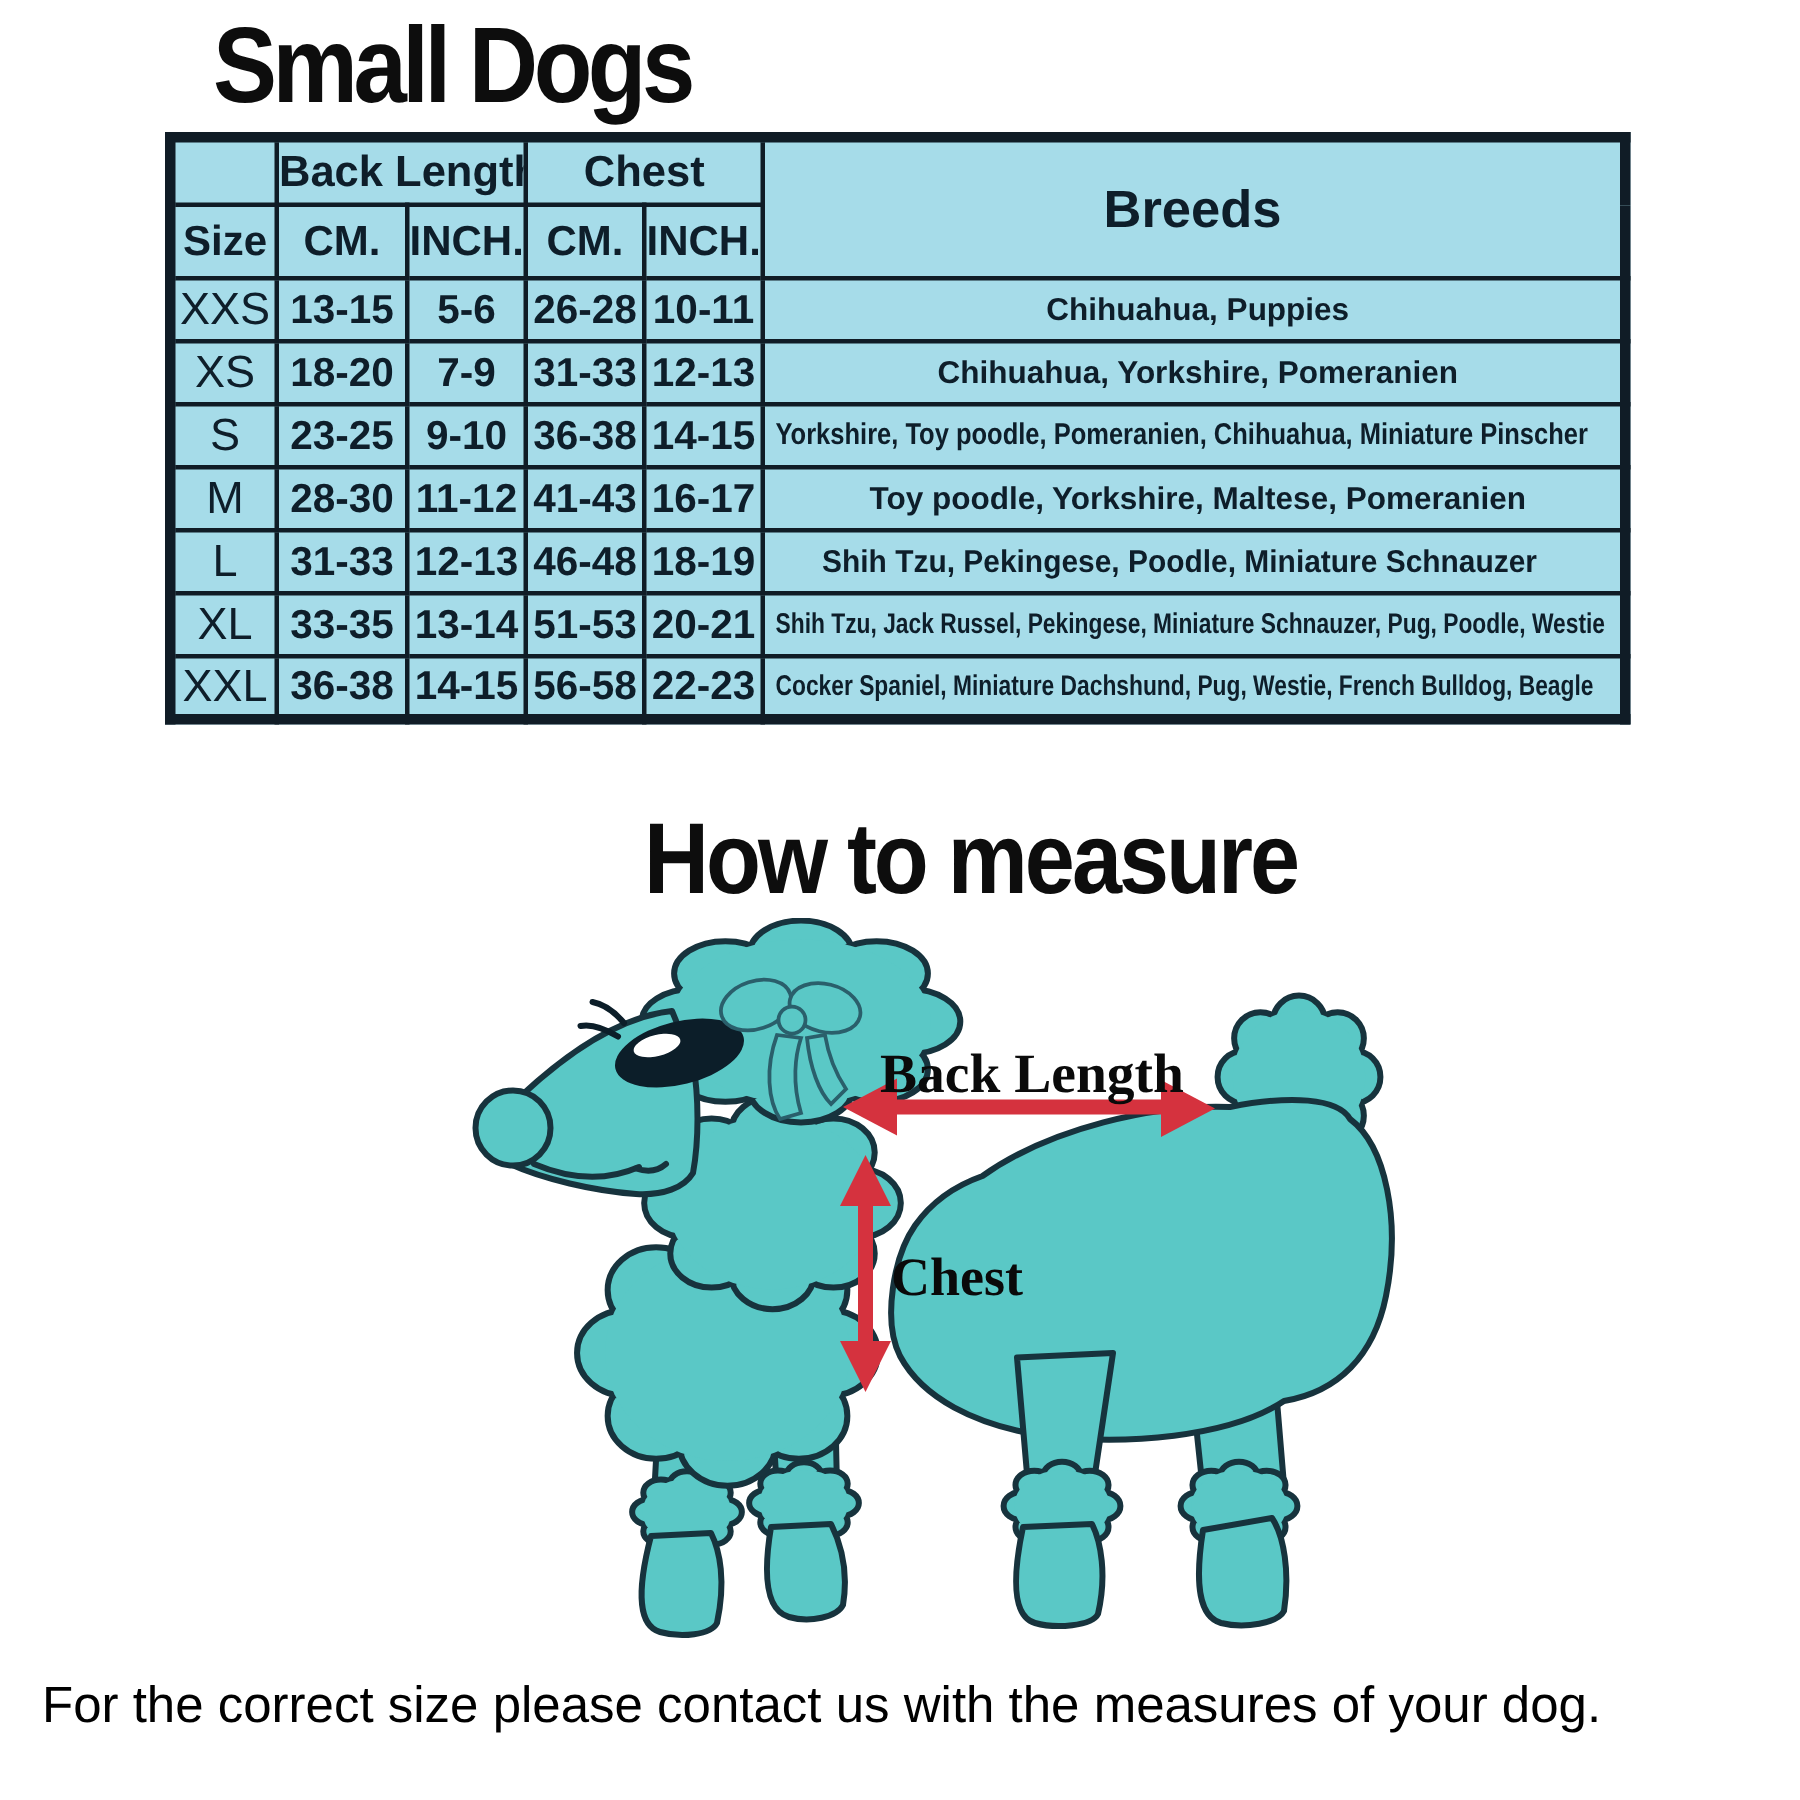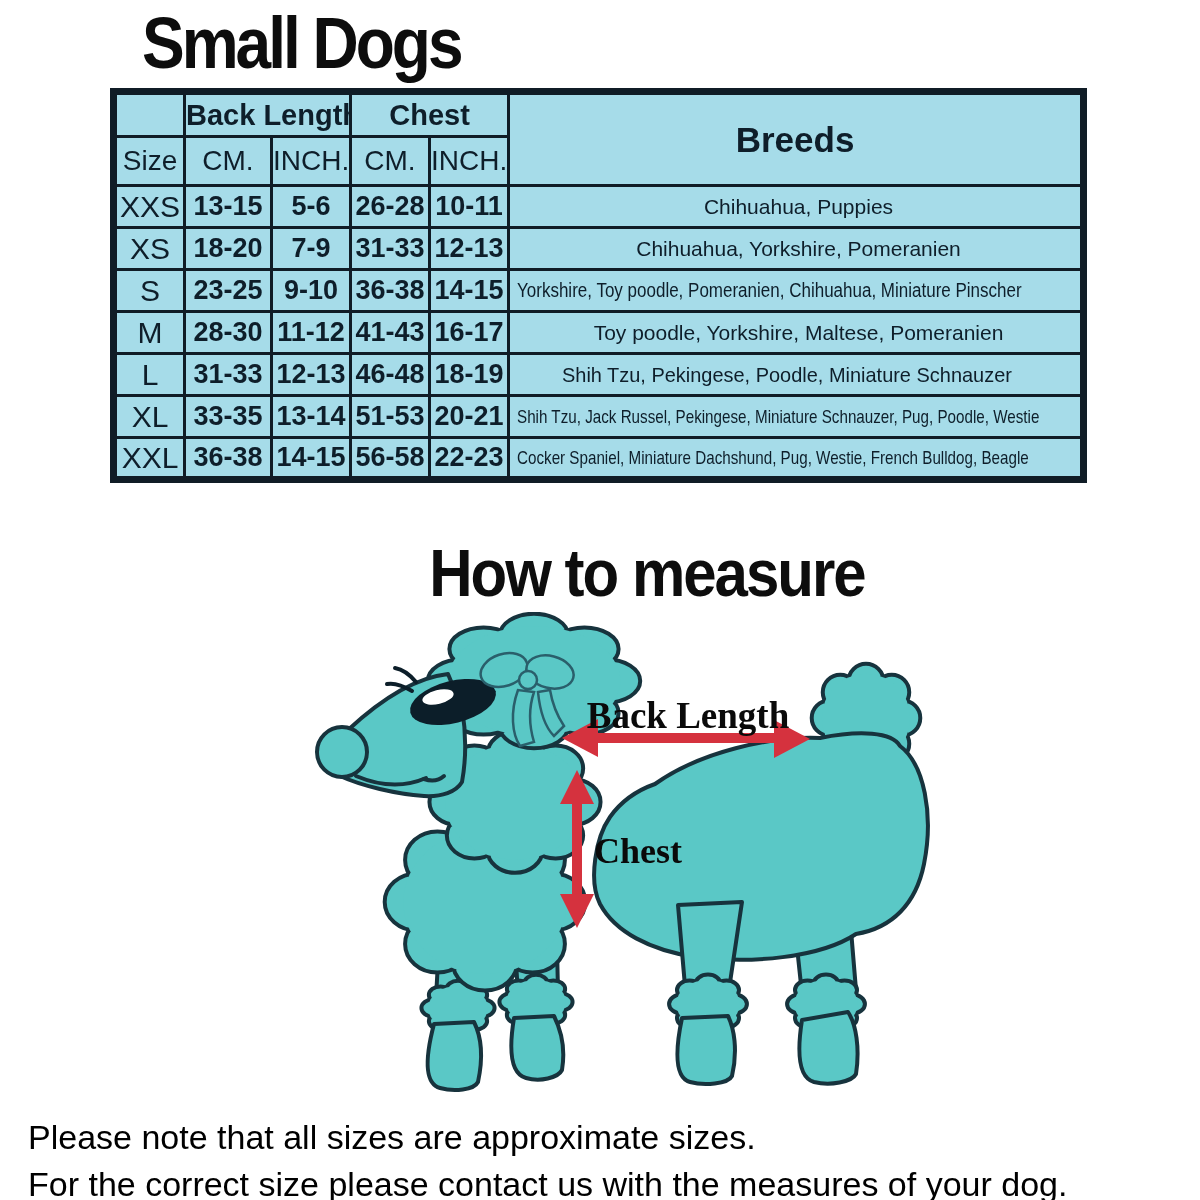--- a/index.html
+++ b/index.html
@@ -31,7 +31,7 @@
   tr.r-data{height:42px}
   .group-h{font-size:29px;font-weight:bold;}
   .breeds-h{font-size:35px;font-weight:bold;}
-  .sub-h{font-size:28px;font-weight:normal;color:#d8404f;}
+  .sub-h{font-size:28px;font-weight:bold;color:#d8404f;}
   .size-c{font-size:30px;font-weight:normal;}
   .num-c{font-size:27px;font-weight:bold;}
   .breeds-c{font-size:21px;font-weight:normal;text-align:center;padding-left:7px !important;}

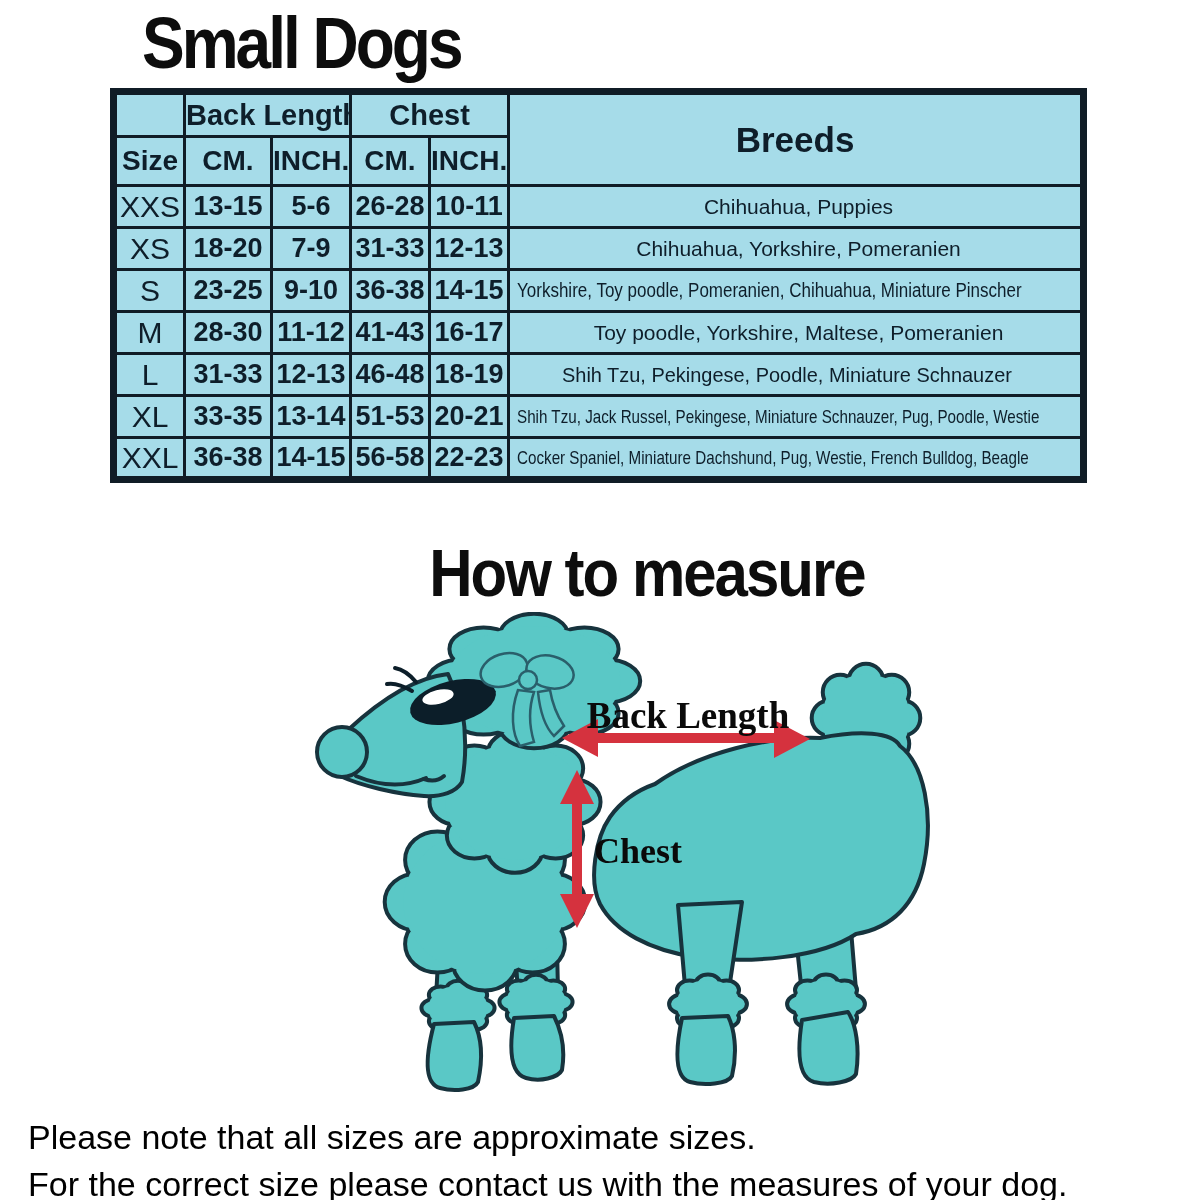--- a/index.html
+++ b/index.html
@@ -34,7 +34,7 @@
   .sub-h{font-size:28px;font-weight:bold;color:#d8404f;}
   .size-c{font-size:30px;font-weight:normal;}
   .num-c{font-size:27px;font-weight:bold;}
-  .breeds-c{font-size:21px;font-weight:normal;text-align:center;padding-left:7px !important;}
+  .breeds-c{font-size:21px;font-weight:bold;text-align:center;padding-left:7px !important;}
   .breeds-c span{display:inline-block;transform-origin:left center;white-space:nowrap;}
   .fs-20{font-size:20px}
   .fs-19{font-size:19px}

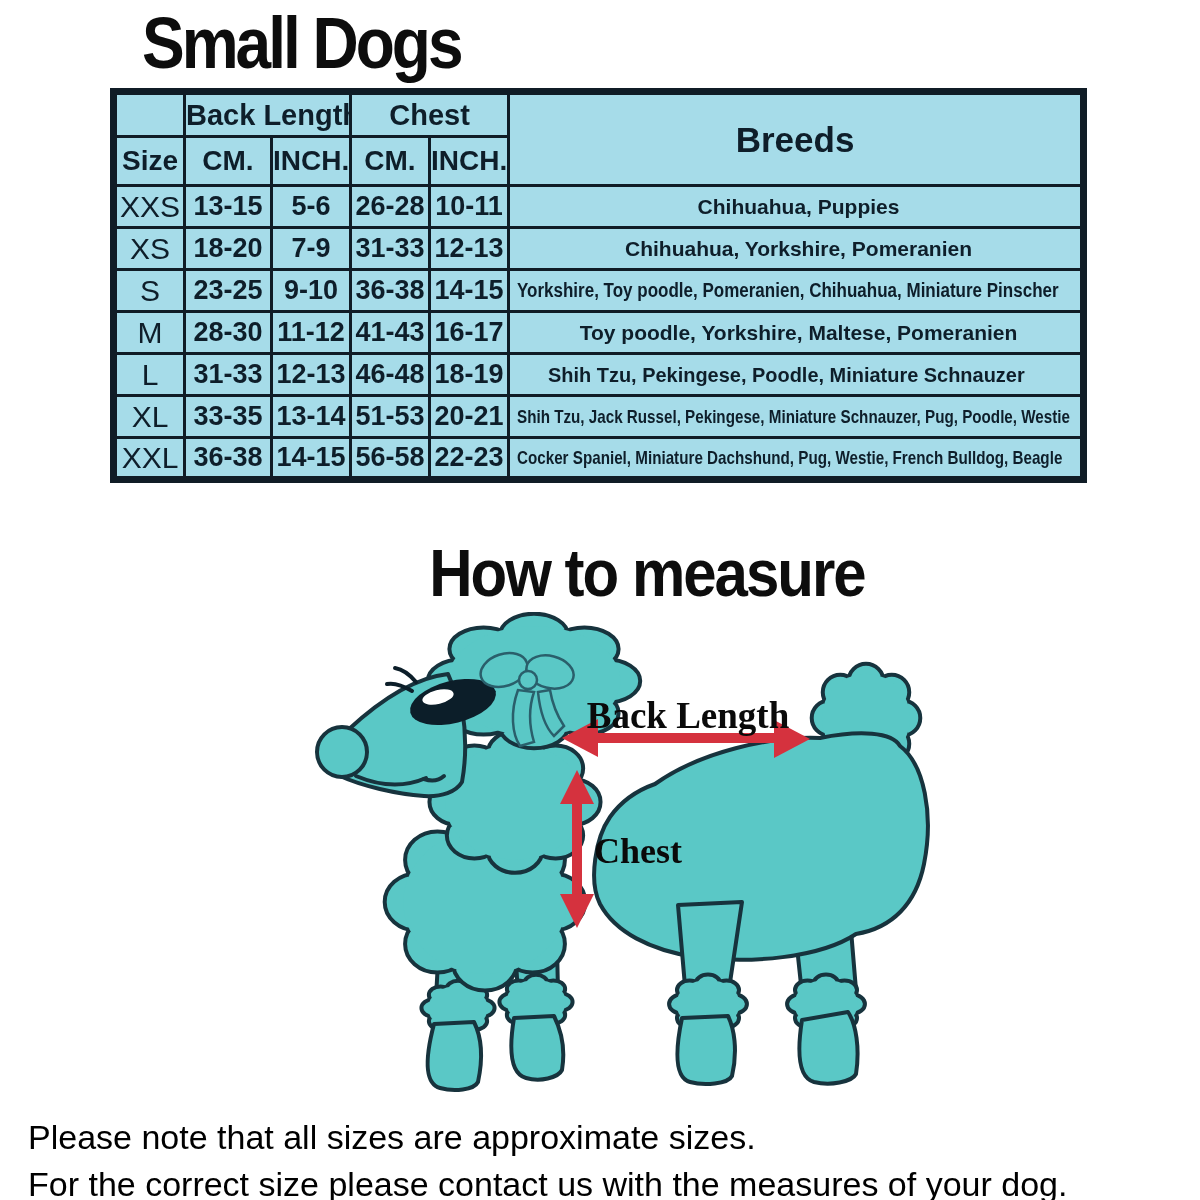--- a/index.html
+++ b/index.html
@@ -231,7 +231,6 @@
 </svg>
 
 <div class="notes">
-  <div>Please note that all sizes are approximate sizes.</div>
   <div>For the correct size please contact us with the measures of your dog.</div>
 </div>
 

